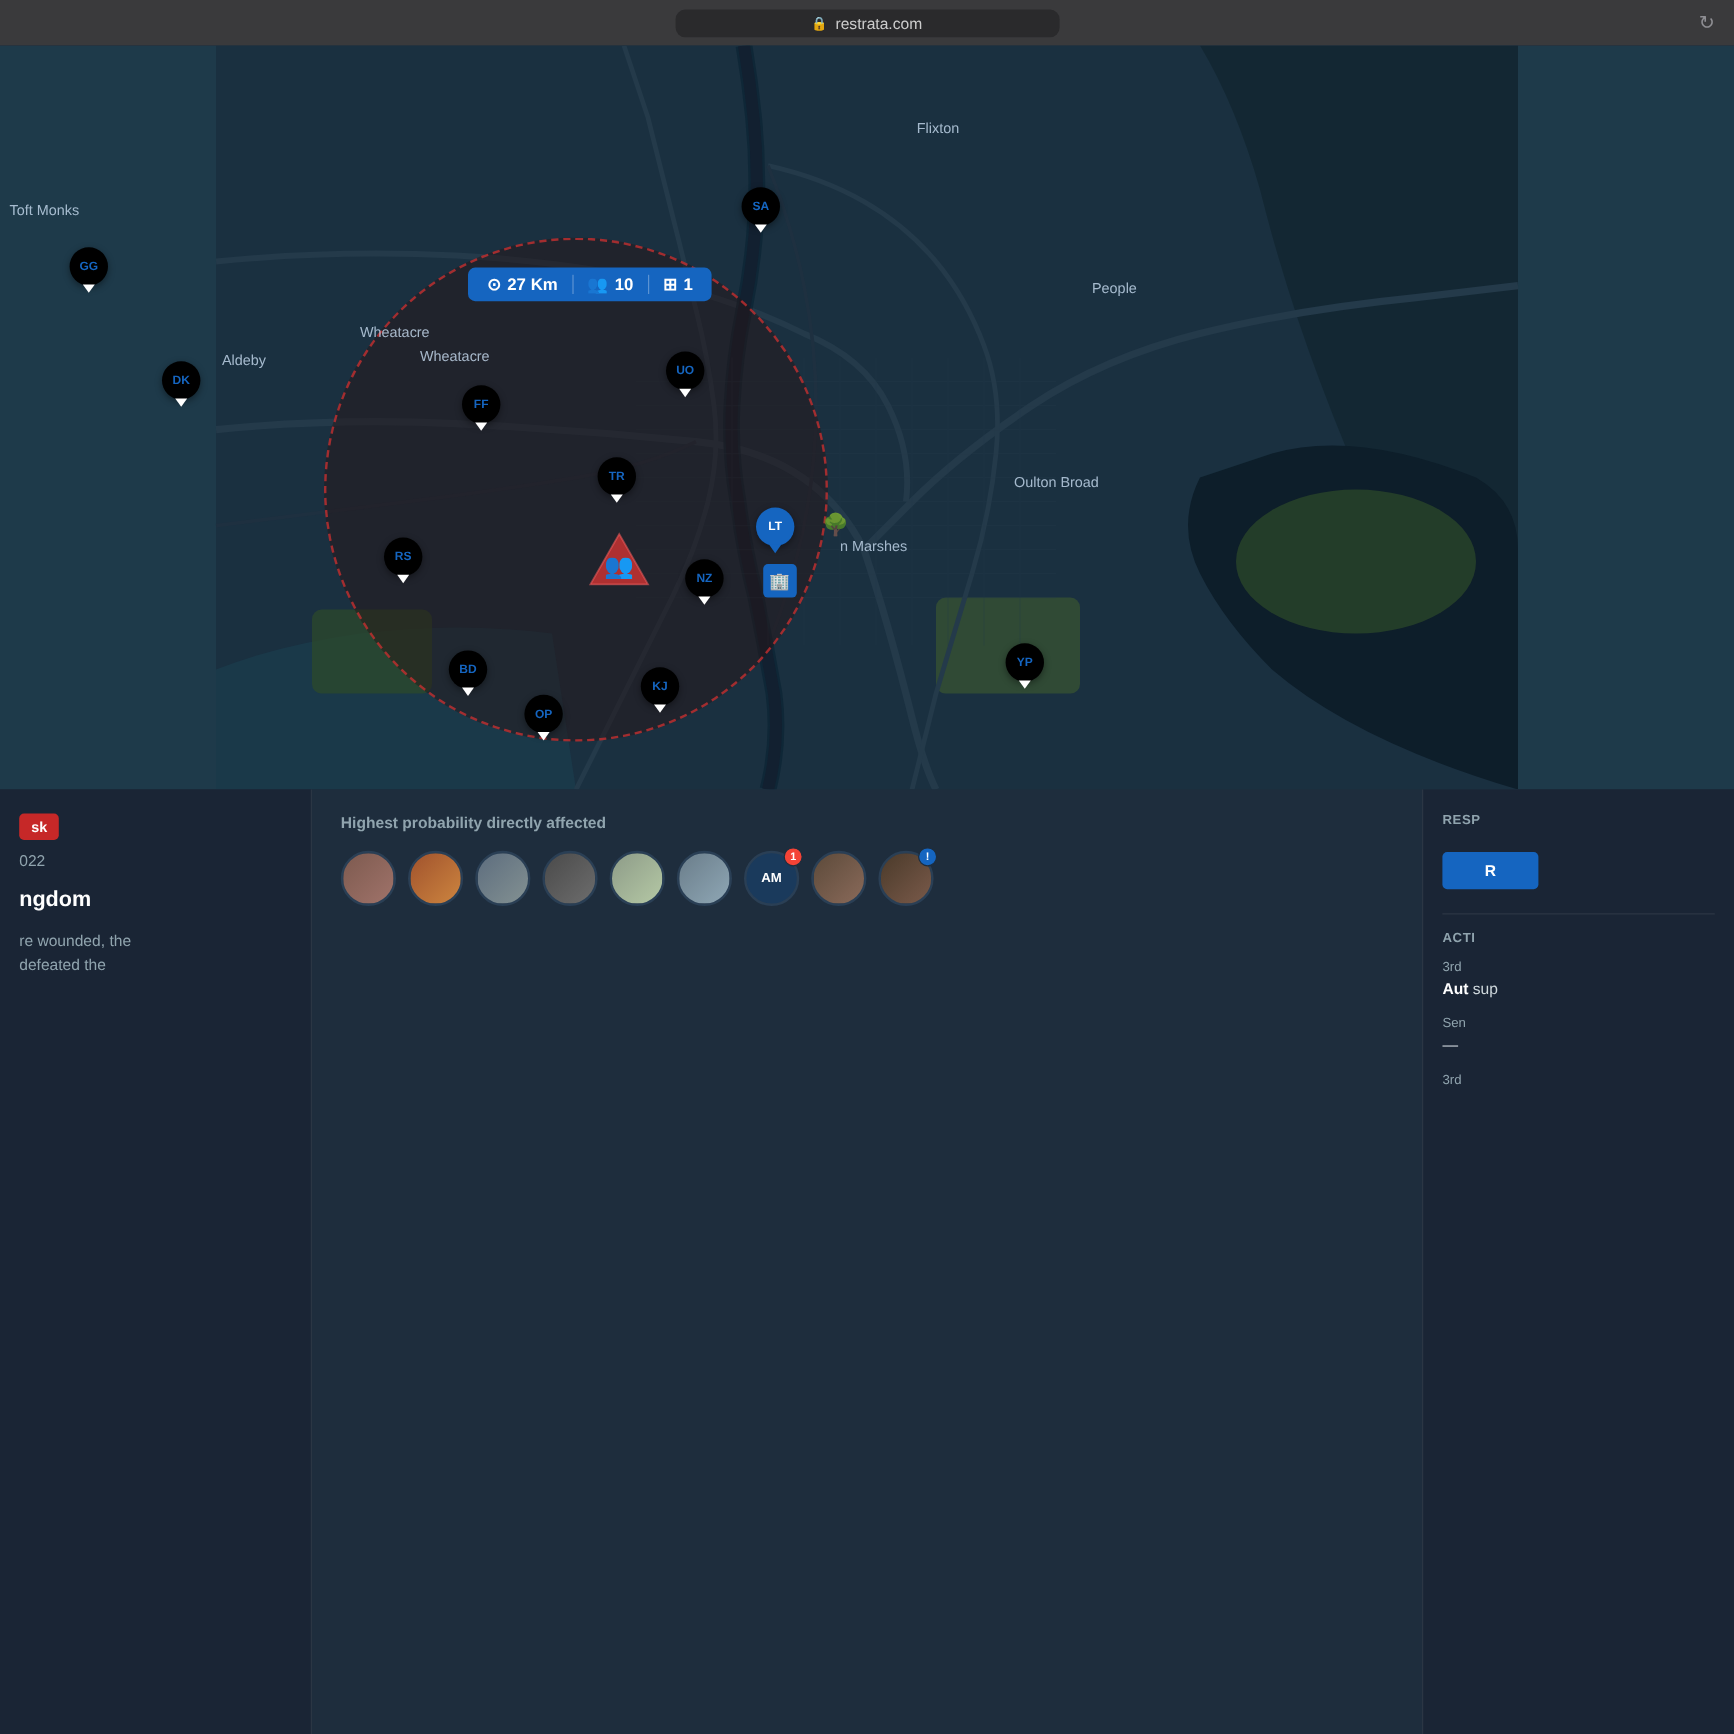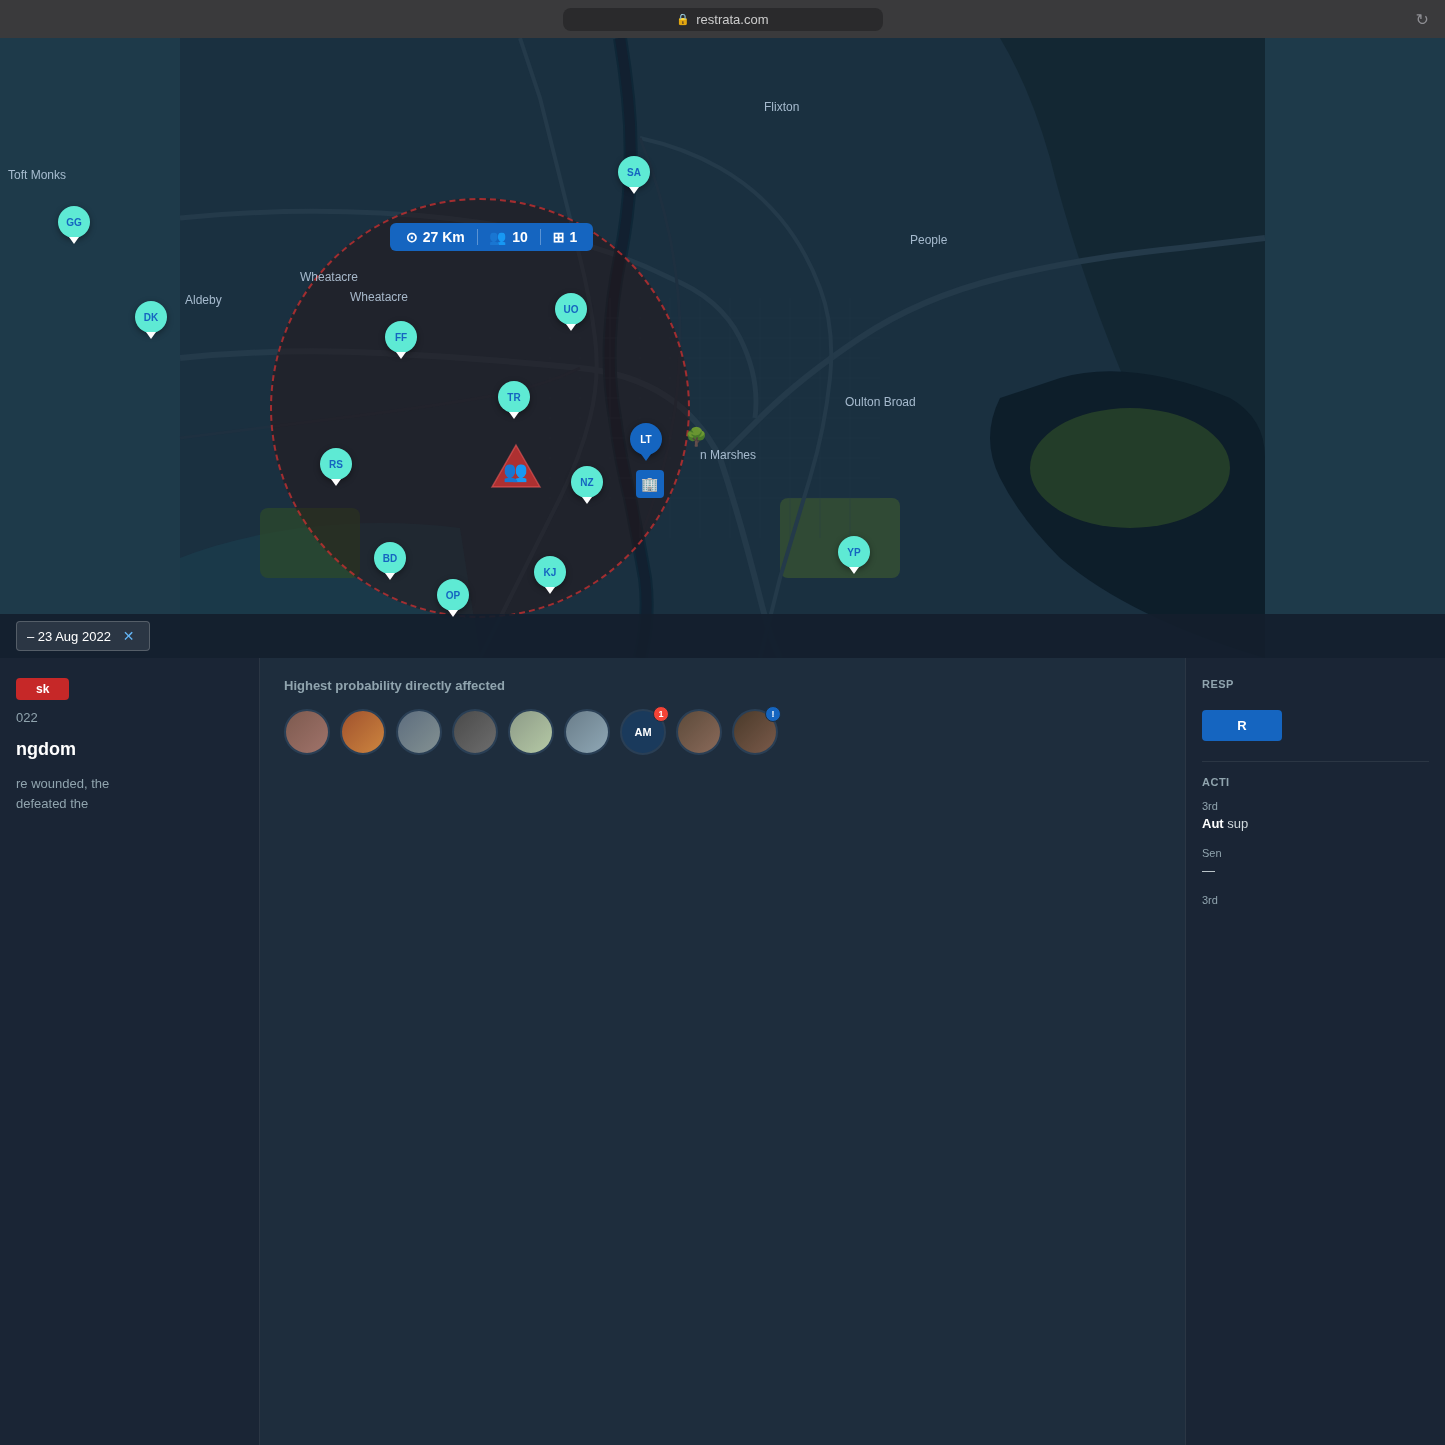--- a/index.html
+++ b/index.html
@@ -110,7 +110,7 @@
       z-index: 5;
     }
     .pin-bubble {
-      background: #5eead4;
+      background: #000000;
       border-radius: 50%;
       width: 32px;
       height: 32px;

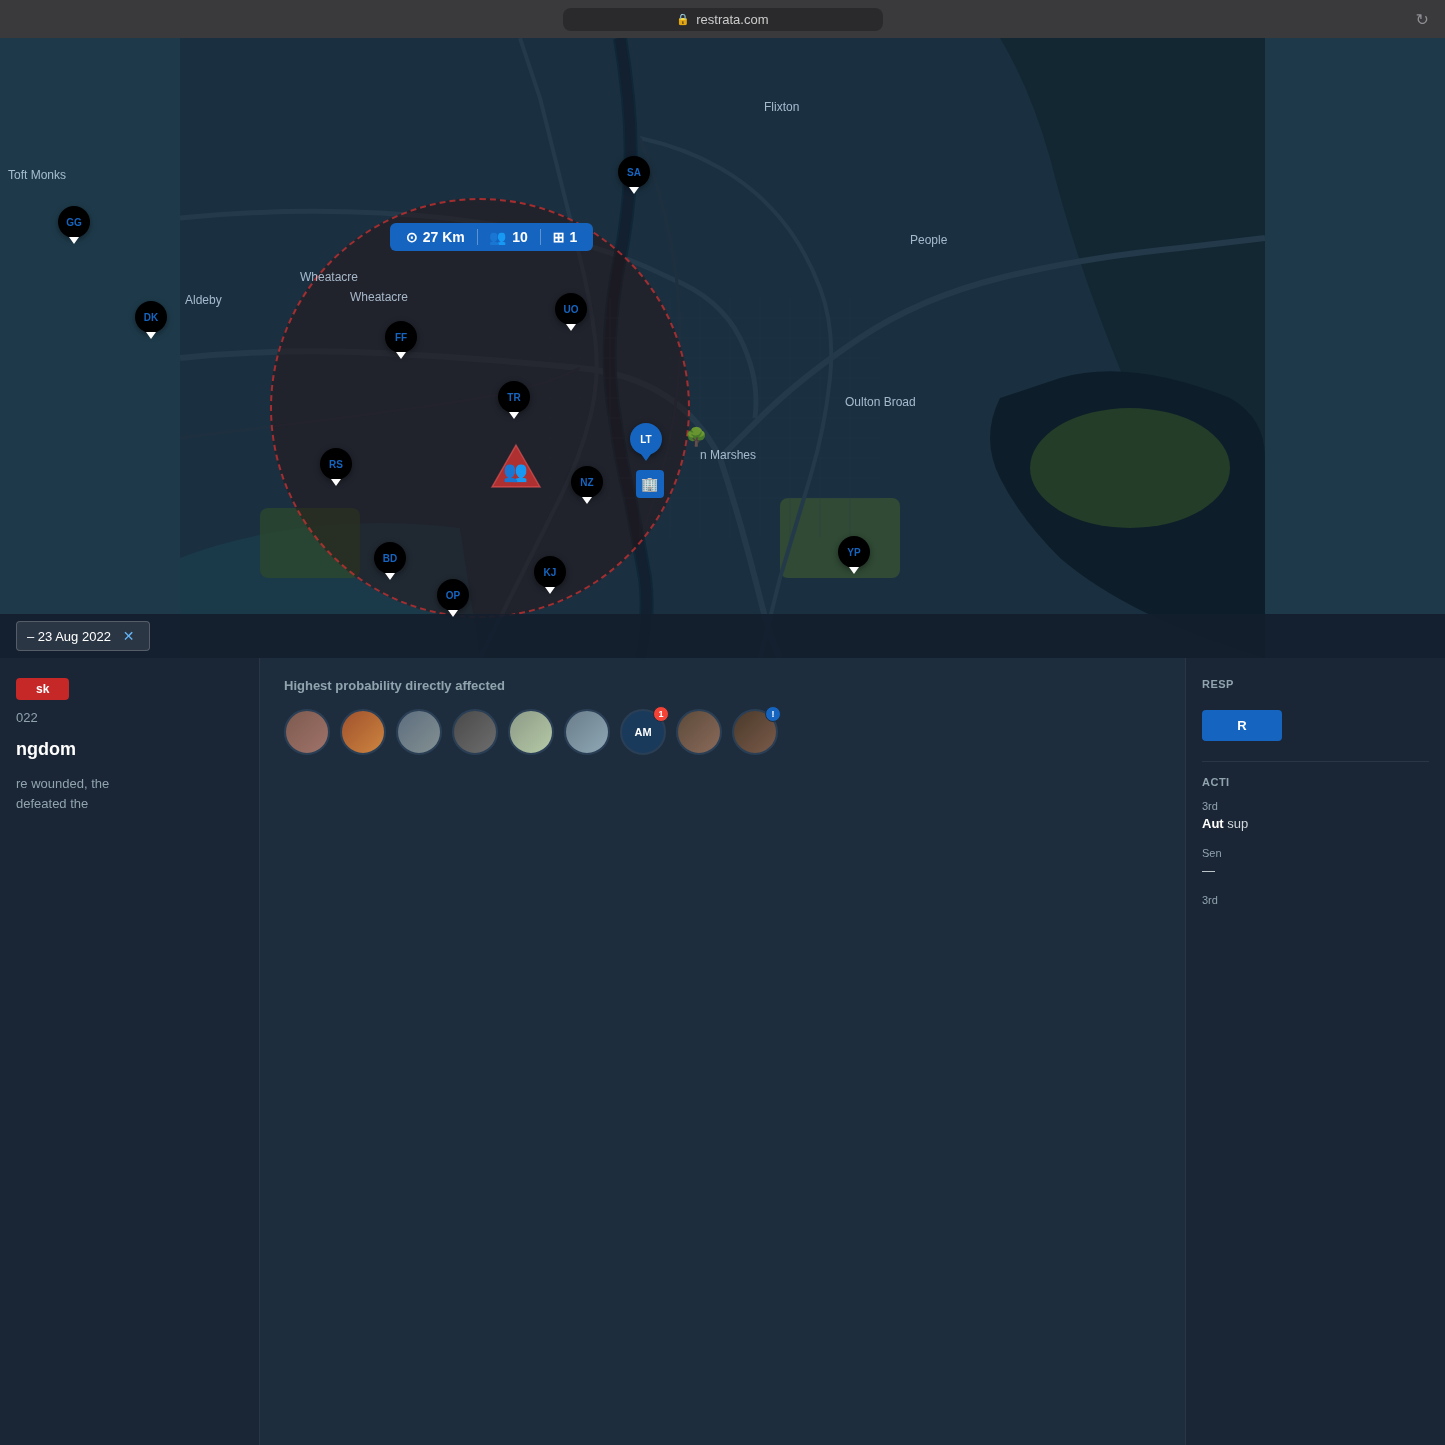--- a/index.html
+++ b/index.html
@@ -539,12 +539,6 @@
     </svg>
   </div>
 
-  <div class="filter-bar">
-    <div class="date-filter">
-      <span>– 23 Aug 2022</span>
-      <span class="close-btn">✕</span>
-    </div>
-  </div>
 </div>
 
 <div class="bottom-panel">

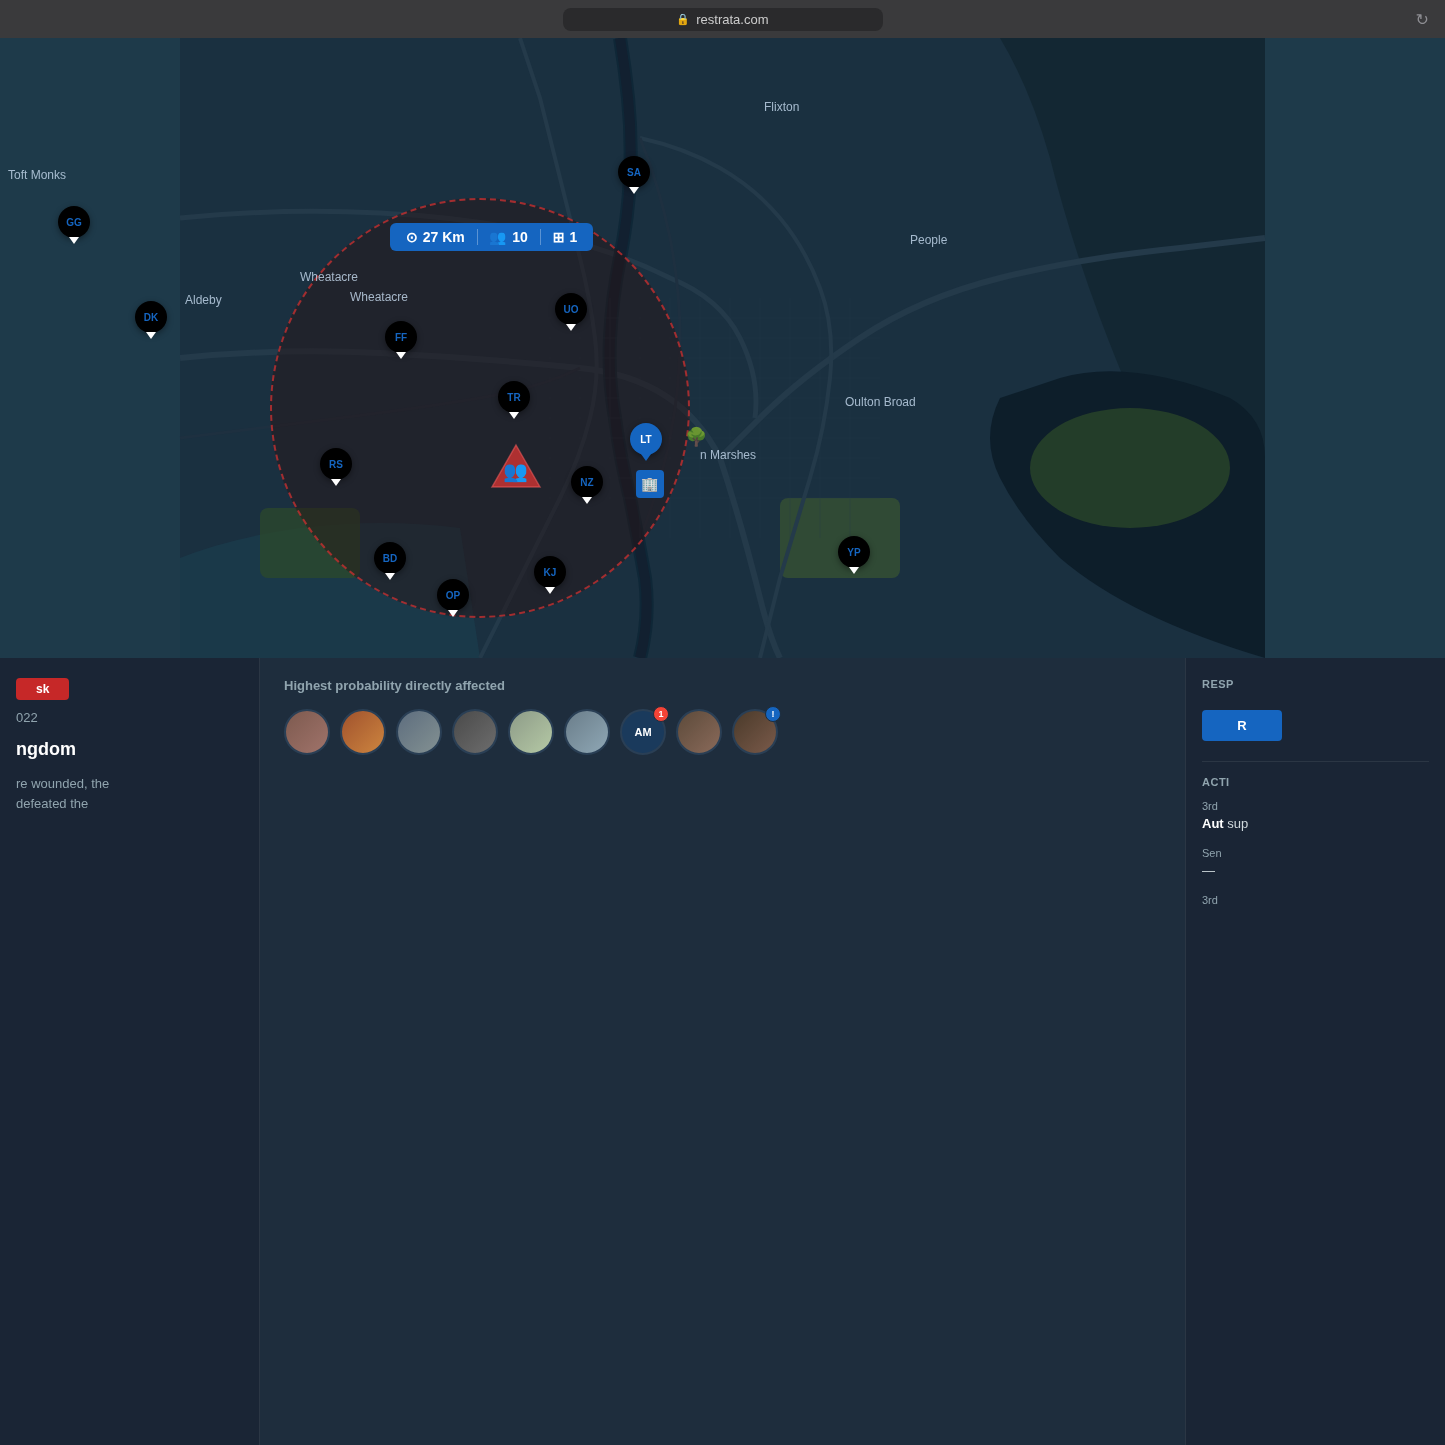--- a/index.html
+++ b/index.html
@@ -205,7 +205,7 @@
       color: white;
       font-size: 12px;
       font-weight: 700;
-      padding: 4px 20px;
+      padding: 4px 10px;
       border-radius: 4px;
       display: inline-block;
       margin-bottom: 10px;

